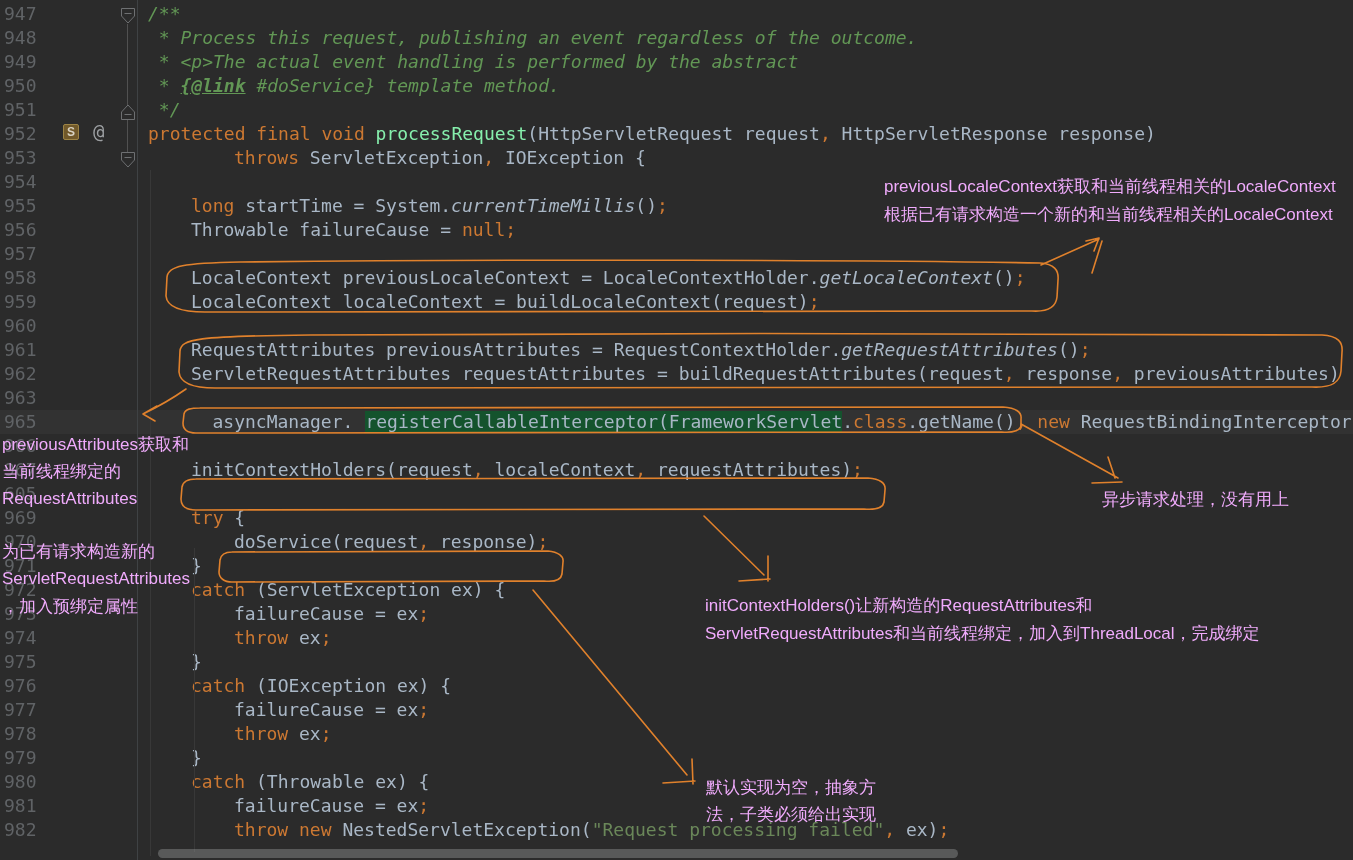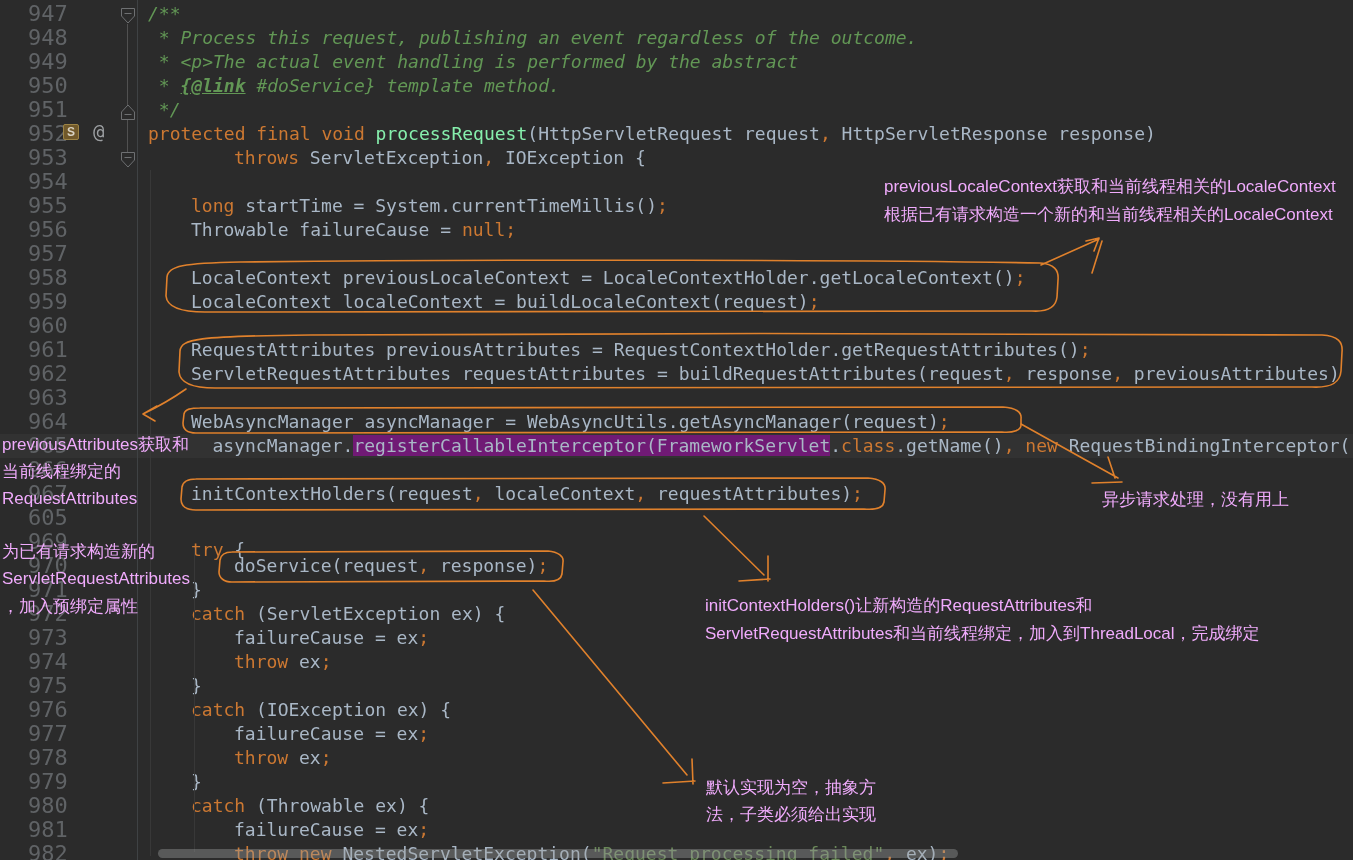--- a/index.html
+++ b/index.html
@@ -11,8 +11,8 @@
   .row{display:flex;height:24px;line-height:24px;white-space:pre;font-size:18px;}
   .row.cur{background:#323232;}
   .ln{
-    flex:0 0 140px;width:140px;box-sizing:border-box;padding-left:28px;
-    color:#606366;font-size:22px;user-select:none;
+    flex:0 0 140px;width:140px;box-sizing:border-box;padding-left:4px;
+    color:#606366;font-size:18px;user-select:none;
   }
   .code{flex:0 0 auto;color:#a9b7c6;}
   .t-k{color:#cc7832;}

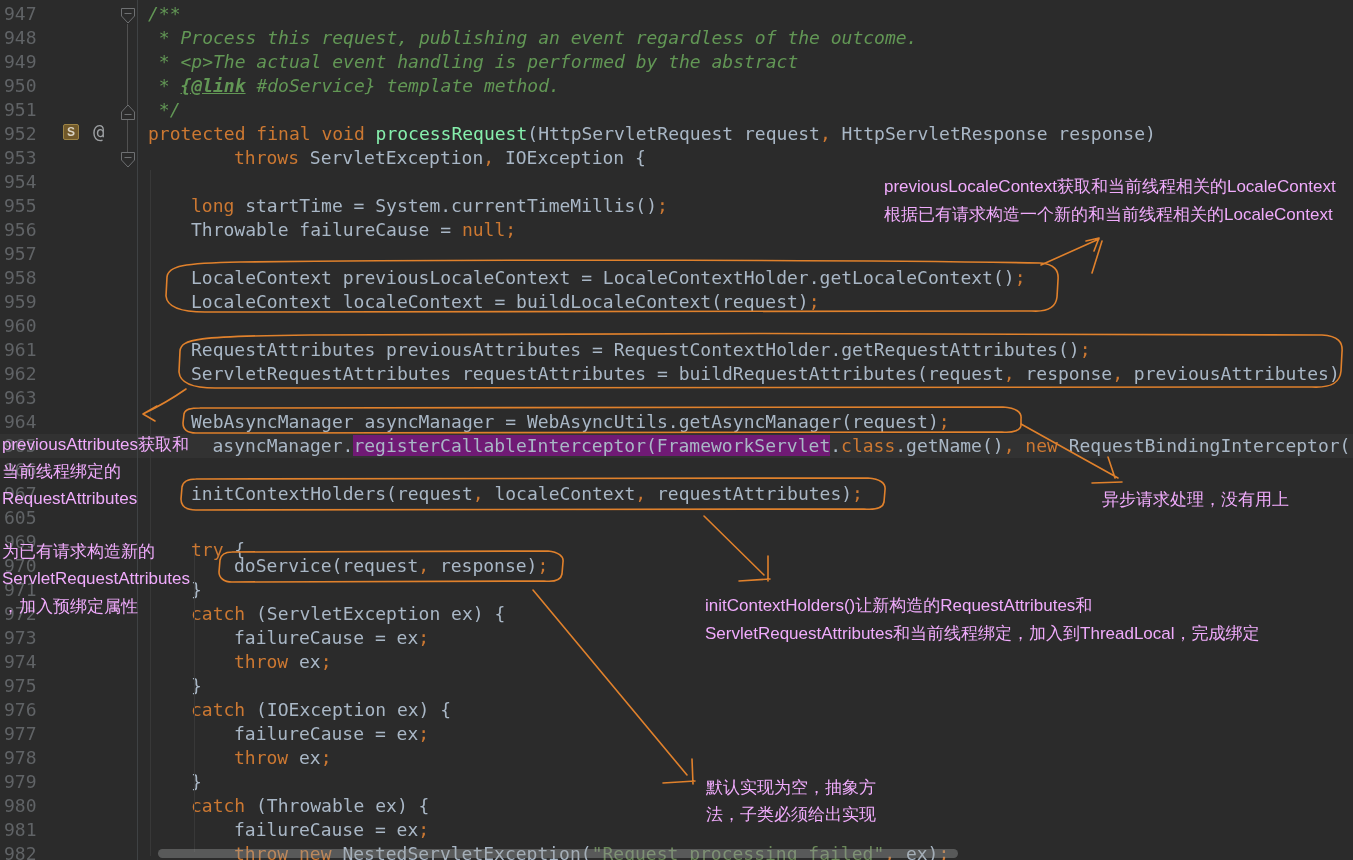--- a/index.html
+++ b/index.html
@@ -20,7 +20,7 @@
   .t-t{color:#a9b7c6;}
   .t-c{color:#629755;font-style:italic;}
   .t-l{color:#629755;font-style:italic;font-weight:bold;text-decoration:underline;}
-  .t-i{color:#a9b7c6;}
+  .t-i{color:#a9b7c6;font-style:italic;}
   .t-s{color:#6a8759;}
   .t-h{color:#a9b7c6;background:#701a75;}
   .gutter-sep{position:absolute;left:137px;top:0;width:1px;height:860px;background:#3f4244;}

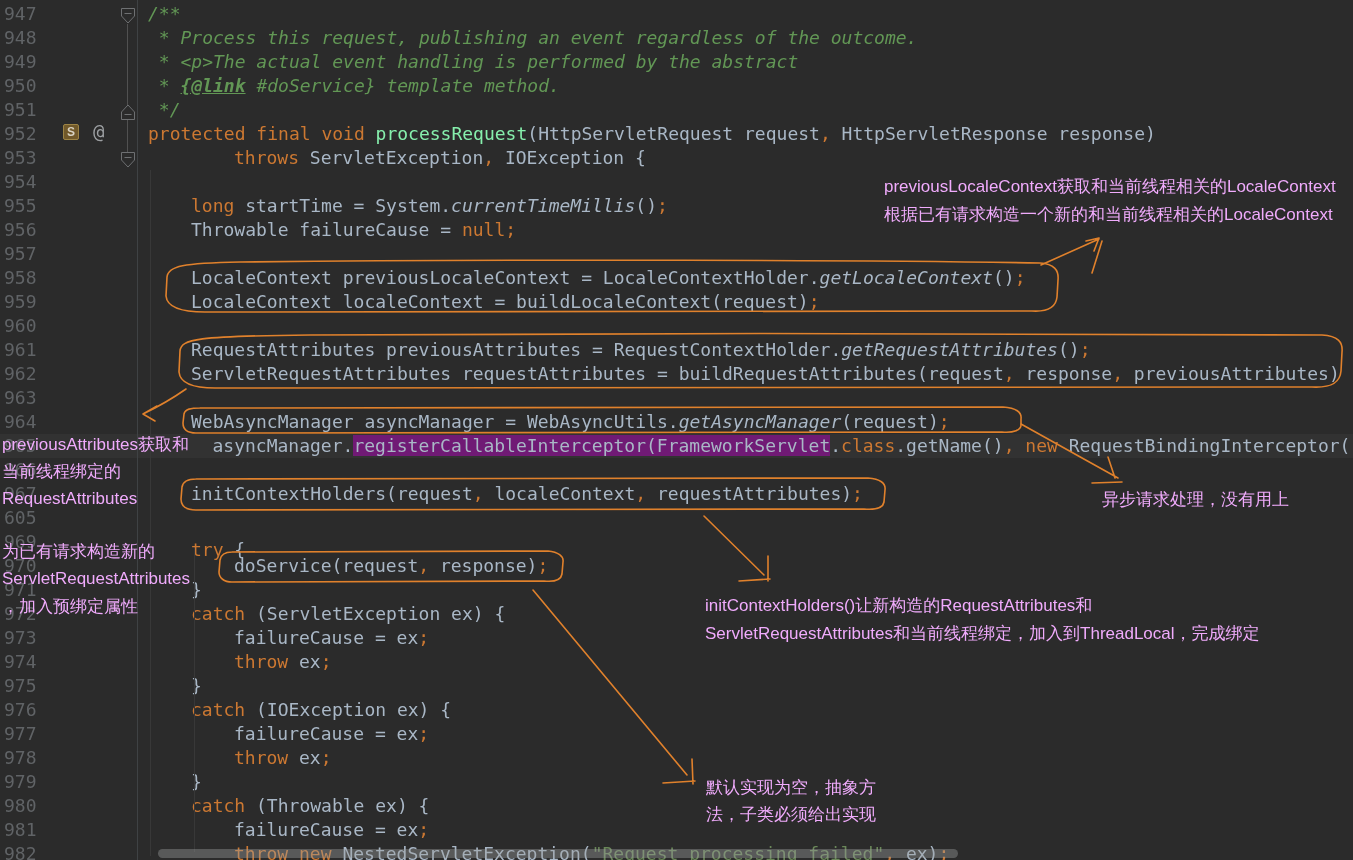--- a/index.html
+++ b/index.html
@@ -69,7 +69,6 @@
       <div class="row"><span class="ln">961</span><span class="code" style="padding-left: 51px;"><span class="t-t">RequestAttributes previousAttributes = RequestContextHolder.</span><span class="t-i">getRequestAttributes</span><span class="t-t">()</span><span class="t-k">;</span></span></div>
       <div class="row"><span class="ln">962</span><span class="code" style="padding-left: 51px;"><span class="t-t">ServletRequestAttributes requestAttributes = buildRequestAttributes(request</span><span class="t-k">,</span><span class="t-t"> response</span><span class="t-k">,</span><span class="t-t"> previousAttributes)</span></span></div>
       <div class="row"><span class="ln">963</span><span class="code" style="padding-left: 8px;"></span></div>
-      <div class="row"><span class="ln">964</span><span class="code" style="padding-left: 51px;"><span class="t-t">WebAsyncManager asyncManager = WebAsyncUtils.</span><span class="t-i">getAsyncManager</span><span class="t-t">(request)</span><span class="t-k">;</span></span></div>
       <div class="row cur"><span class="ln">965</span><span class="code" style="padding-left: 72.5px;"><span class="t-t">asyncManager.</span><span class="t-h">registerCallableInterceptor(FrameworkServlet</span><span class="t-t">.</span><span class="t-k">class</span><span class="t-t">.getName()</span><span class="t-k">,</span><span class="t-t"> </span><span class="t-k">new</span><span class="t-t"> RequestBindingInterceptor()</span></span></div>
       <div class="row"><span class="ln">966</span><span class="code" style="padding-left: 8px;"></span></div>
       <div class="row"><span class="ln">967</span><span class="code" style="padding-left: 51px;"><span class="t-t">initContextHolders(request</span><span class="t-k">,</span><span class="t-t"> localeContext</span><span class="t-k">,</span><span class="t-t"> requestAttributes)</span><span class="t-k">;</span></span></div>

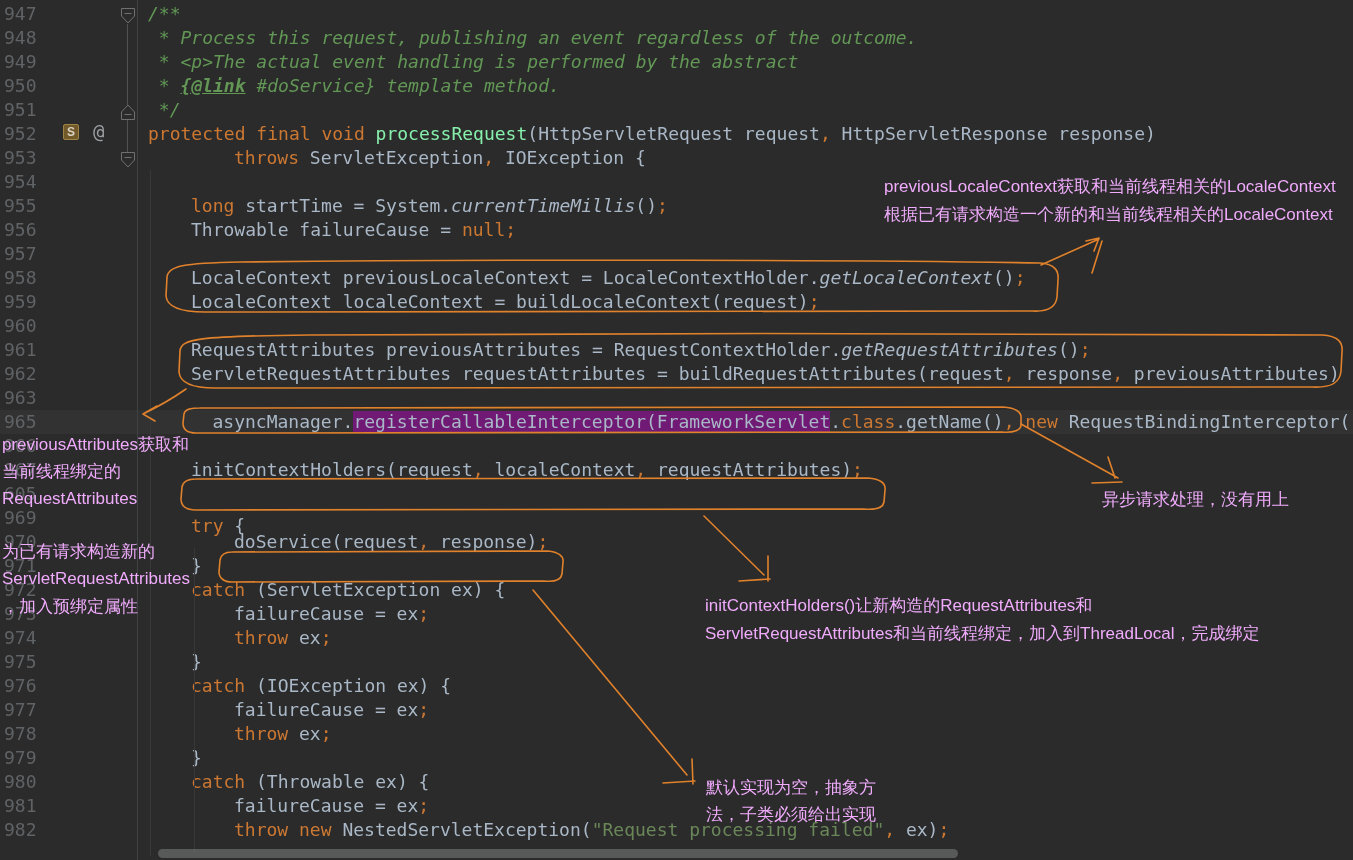--- a/index.html
+++ b/index.html
@@ -22,7 +22,7 @@
   .t-l{color:#629755;font-style:italic;font-weight:bold;text-decoration:underline;}
   .t-i{color:#a9b7c6;font-style:italic;}
   .t-s{color:#6a8759;}
-  .t-h{color:#a9b7c6;background:#701a75;}
+  .t-h{color:#a9b7c6;background:#14532d;margin-left:12px;}
   .gutter-sep{position:absolute;left:137px;top:0;width:1px;height:860px;background:#3f4244;}
   .fold-line{position:absolute;left:127px;top:24px;width:1px;height:128px;background:#515151;}
   .indent-guide{position:absolute;width:1px;background:#383838;}

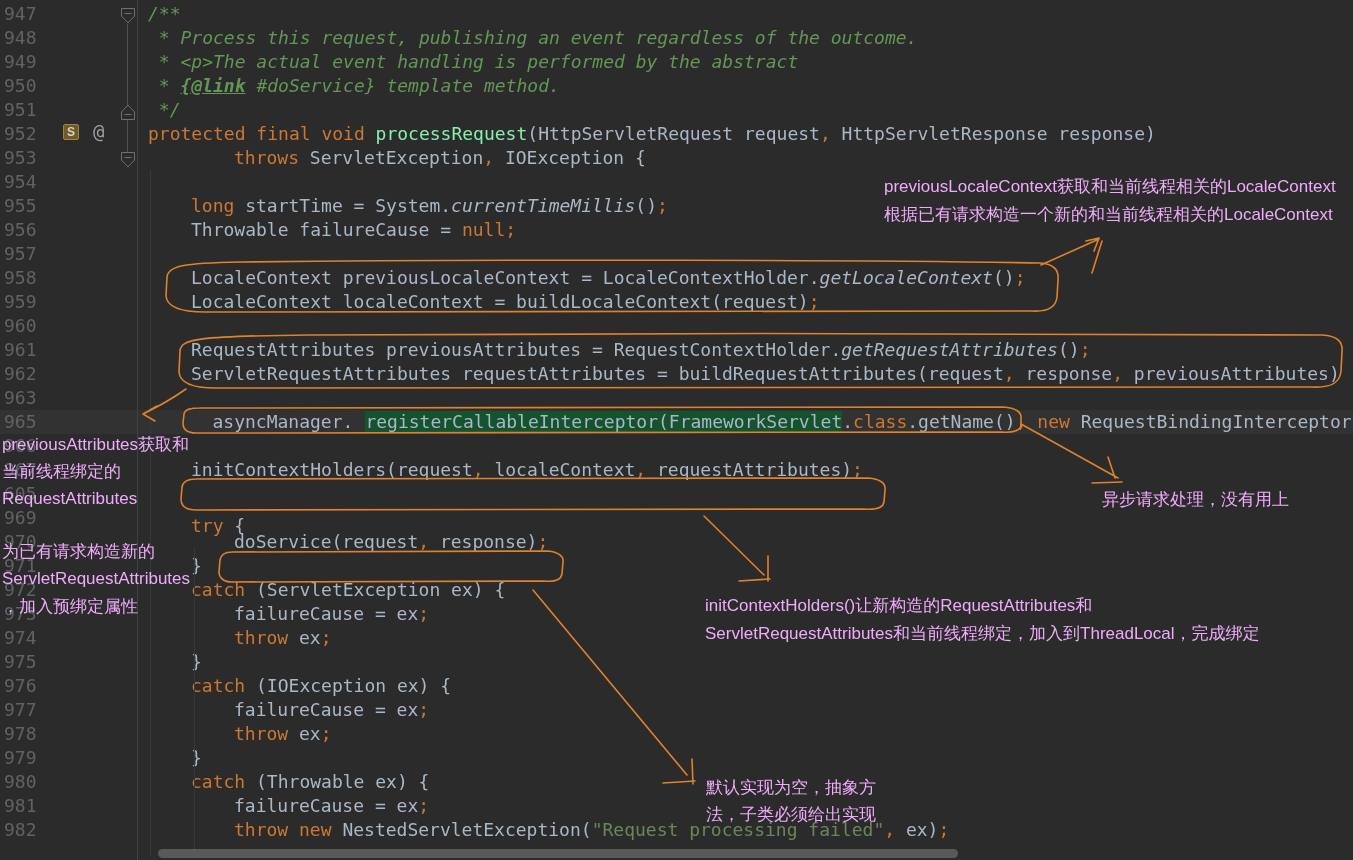--- a/index.html
+++ b/index.html
@@ -73,7 +73,7 @@
       <div class="row"><span class="ln">966</span><span class="code" style="padding-left: 8px;"></span></div>
       <div class="row"><span class="ln">967</span><span class="code" style="padding-left: 51px;"><span class="t-t">initContextHolders(request</span><span class="t-k">,</span><span class="t-t"> localeContext</span><span class="t-k">,</span><span class="t-t"> requestAttributes)</span><span class="t-k">;</span></span></div>
       <div class="row"><span class="ln">605</span><span class="code" style="padding-left: 8px;"></span></div>
-      <div class="row"><span class="ln">969</span><span class="code" style="padding-left: 51px; margin-top: 8px;"><span class="t-k">try </span><span class="t-t">{</span></span></div>
+      <div class="row"><span class="ln">969</span><span class="code" style="padding-left: 51px;"><span class="t-k">try </span><span class="t-t">{</span></span></div>
       <div class="row"><span class="ln">970</span><span class="code" style="padding-left: 94px;"><span class="t-t">doService(request</span><span class="t-k">,</span><span class="t-t"> response)</span><span class="t-k">;</span></span></div>
       <div class="row"><span class="ln">971</span><span class="code" style="padding-left: 51px;"><span class="t-t">}</span></span></div>
       <div class="row"><span class="ln">972</span><span class="code" style="padding-left: 51px;"><span class="t-k">catch </span><span class="t-t">(ServletException ex) {</span></span></div>

